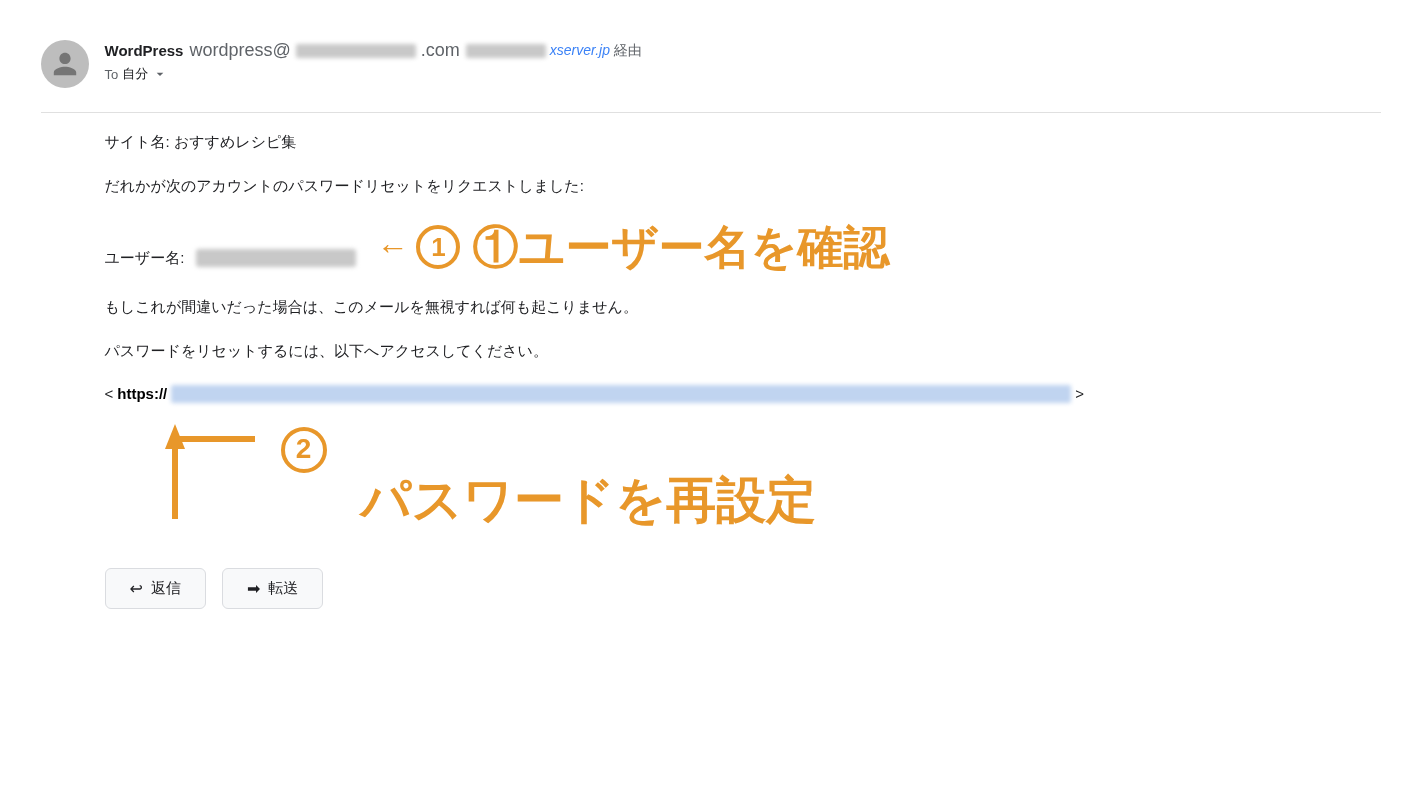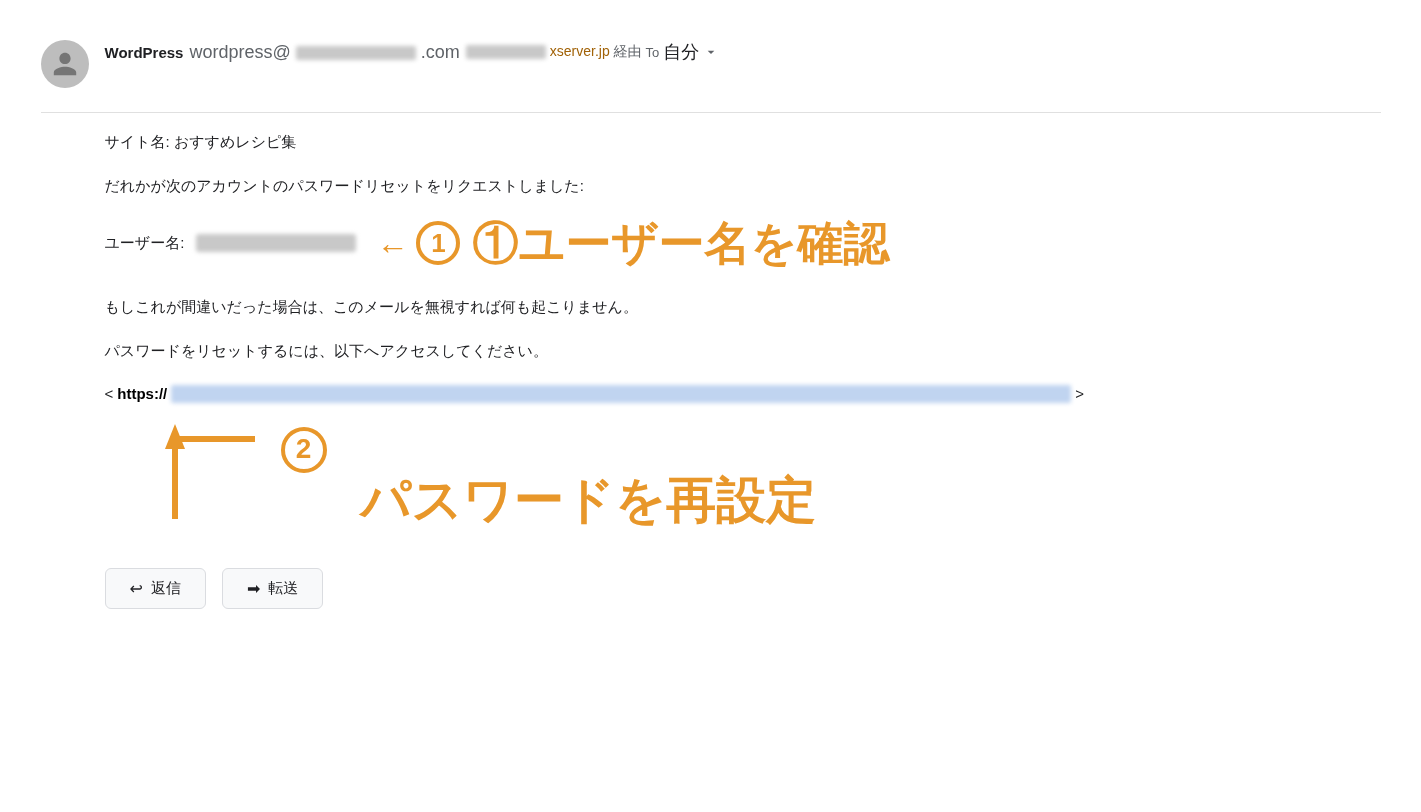--- a/index.html
+++ b/index.html
@@ -51,7 +51,7 @@
 
     .sender-info {
       display: flex;
-      flex-direction: row;
+      flex-direction: column;
       gap: 4px;
     }
 

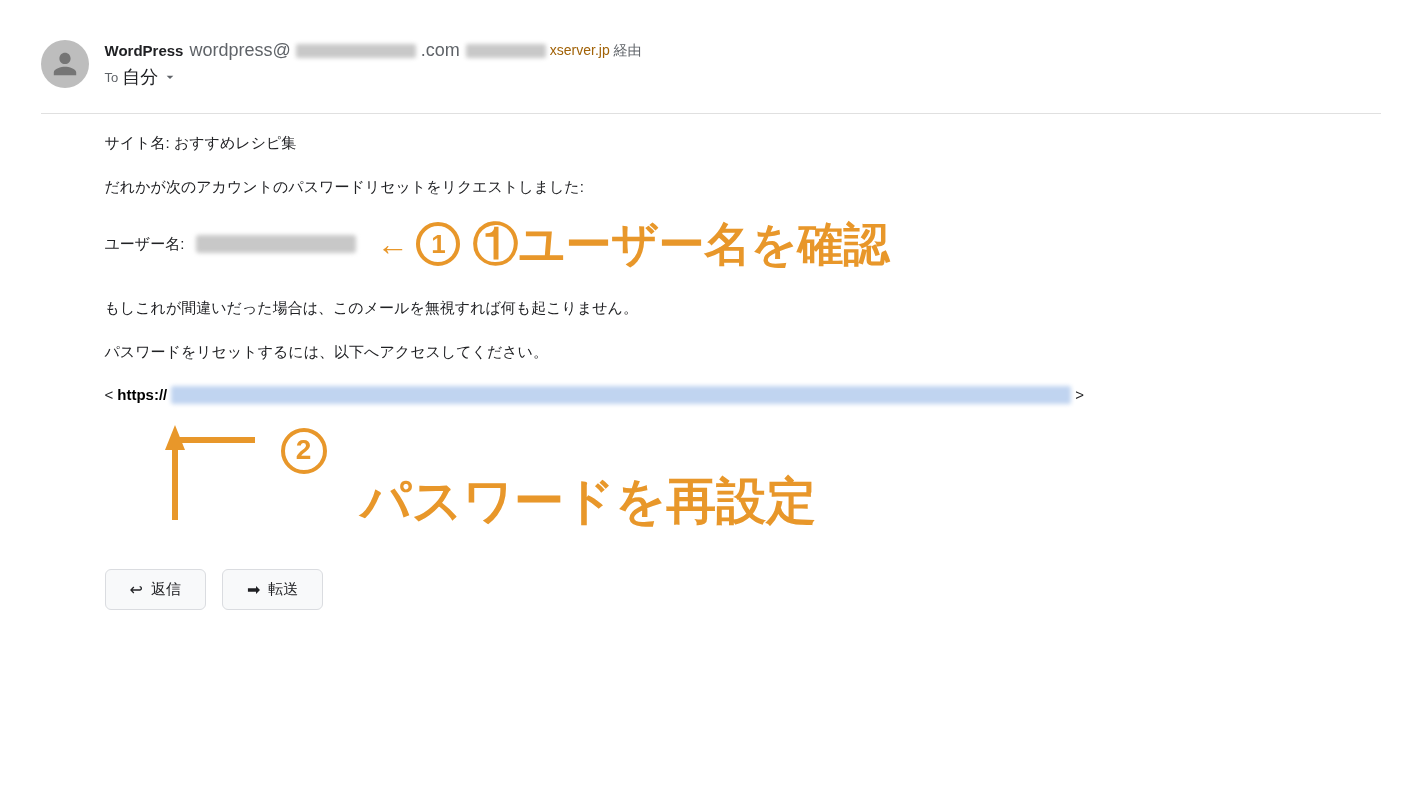--- a/index.html
+++ b/index.html
@@ -218,7 +218,7 @@
           <span>.com</span>
         </span>
         <span class="via-server">
-          <span style="display:inline-block;width:80px;height:14px;background:#c8c8c8;border-radius:2px;vertical-align:middle;filter:blur(2px);margin-right:4px;"></span><span style="color:#a16207;cursor:pointer;">xserver.jp</span> <span>経由</span>
+          <span style="display:inline-block;width:80px;height:14px;background:#c8c8c8;border-radius:2px;vertical-align:middle;filter:blur(2px);margin-right:4px;"></span><span style="color:#3b82f6;cursor:pointer;font-style:italic;">xserver.jp</span> <span>経由</span>
         </span>
       </div>
       <div class="recipient-line">

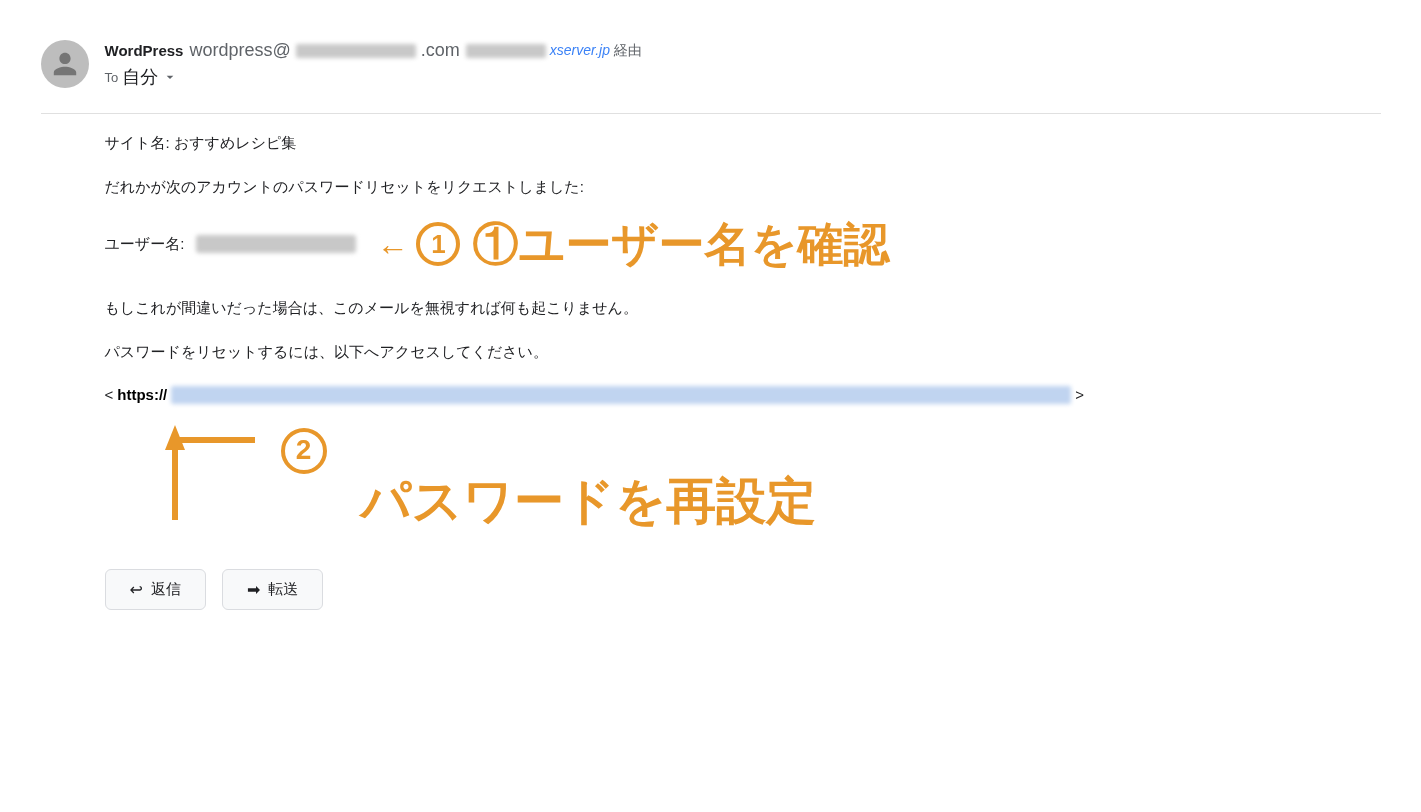--- a/index.html
+++ b/index.html
@@ -92,7 +92,7 @@
 
     .recipient-name {
       color: #202124;
-      font-size: 18px;
+      font-size: 13px;
     }
 
     .dropdown-arrow {

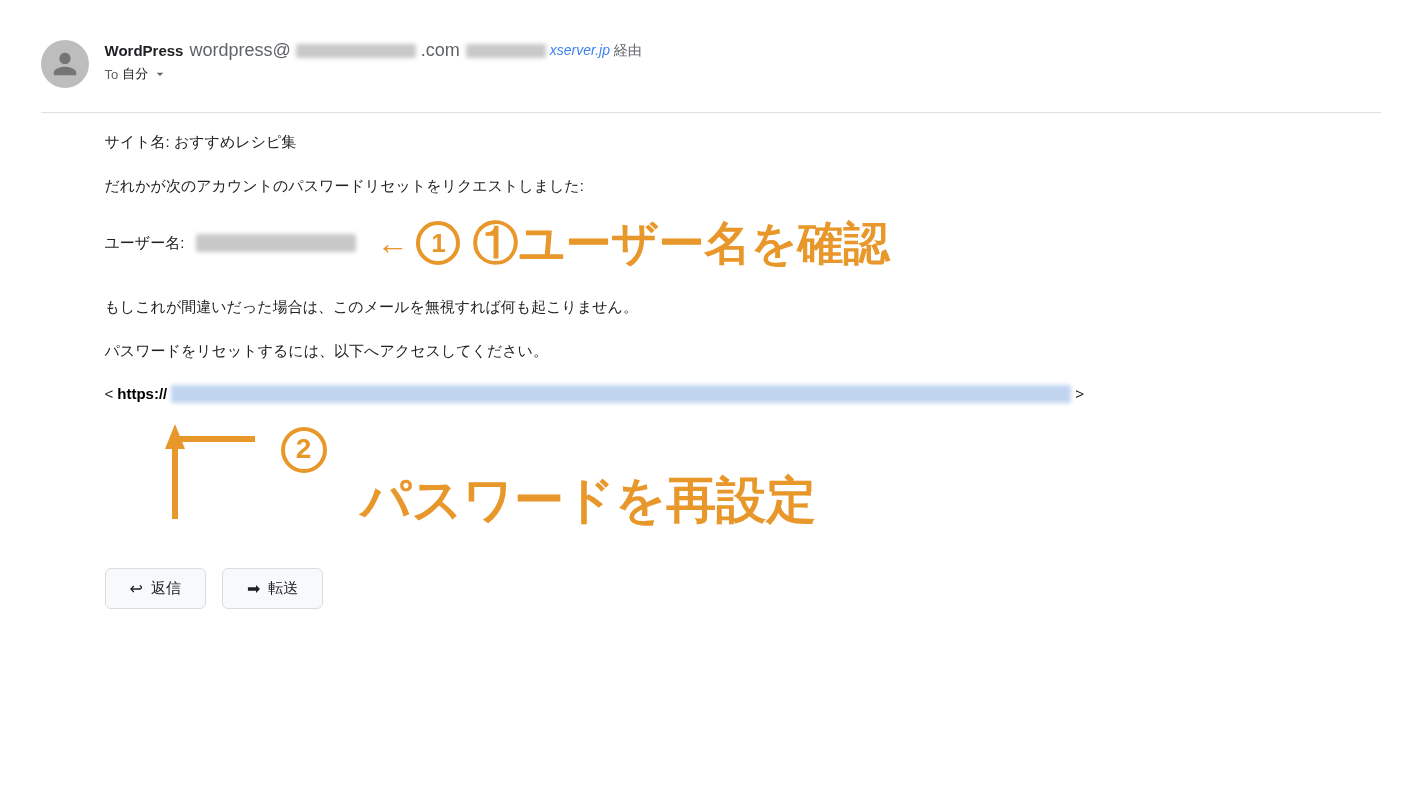--- a/index.html
+++ b/index.html
@@ -242,7 +242,7 @@
     <p>だれかが次のアカウントのパスワードリセットをリクエストしました:</p>
 
     <div class="annotation-area">
-      <div style="display:flex; align-items:center; gap:0; position:relative;">
+      <div style="display:flex; align-items:flex-end; gap:0; position:relative;">
         <div class="username-line">
           <span>ユーザー名:</span>
           <span class="username-blurred"></span>

